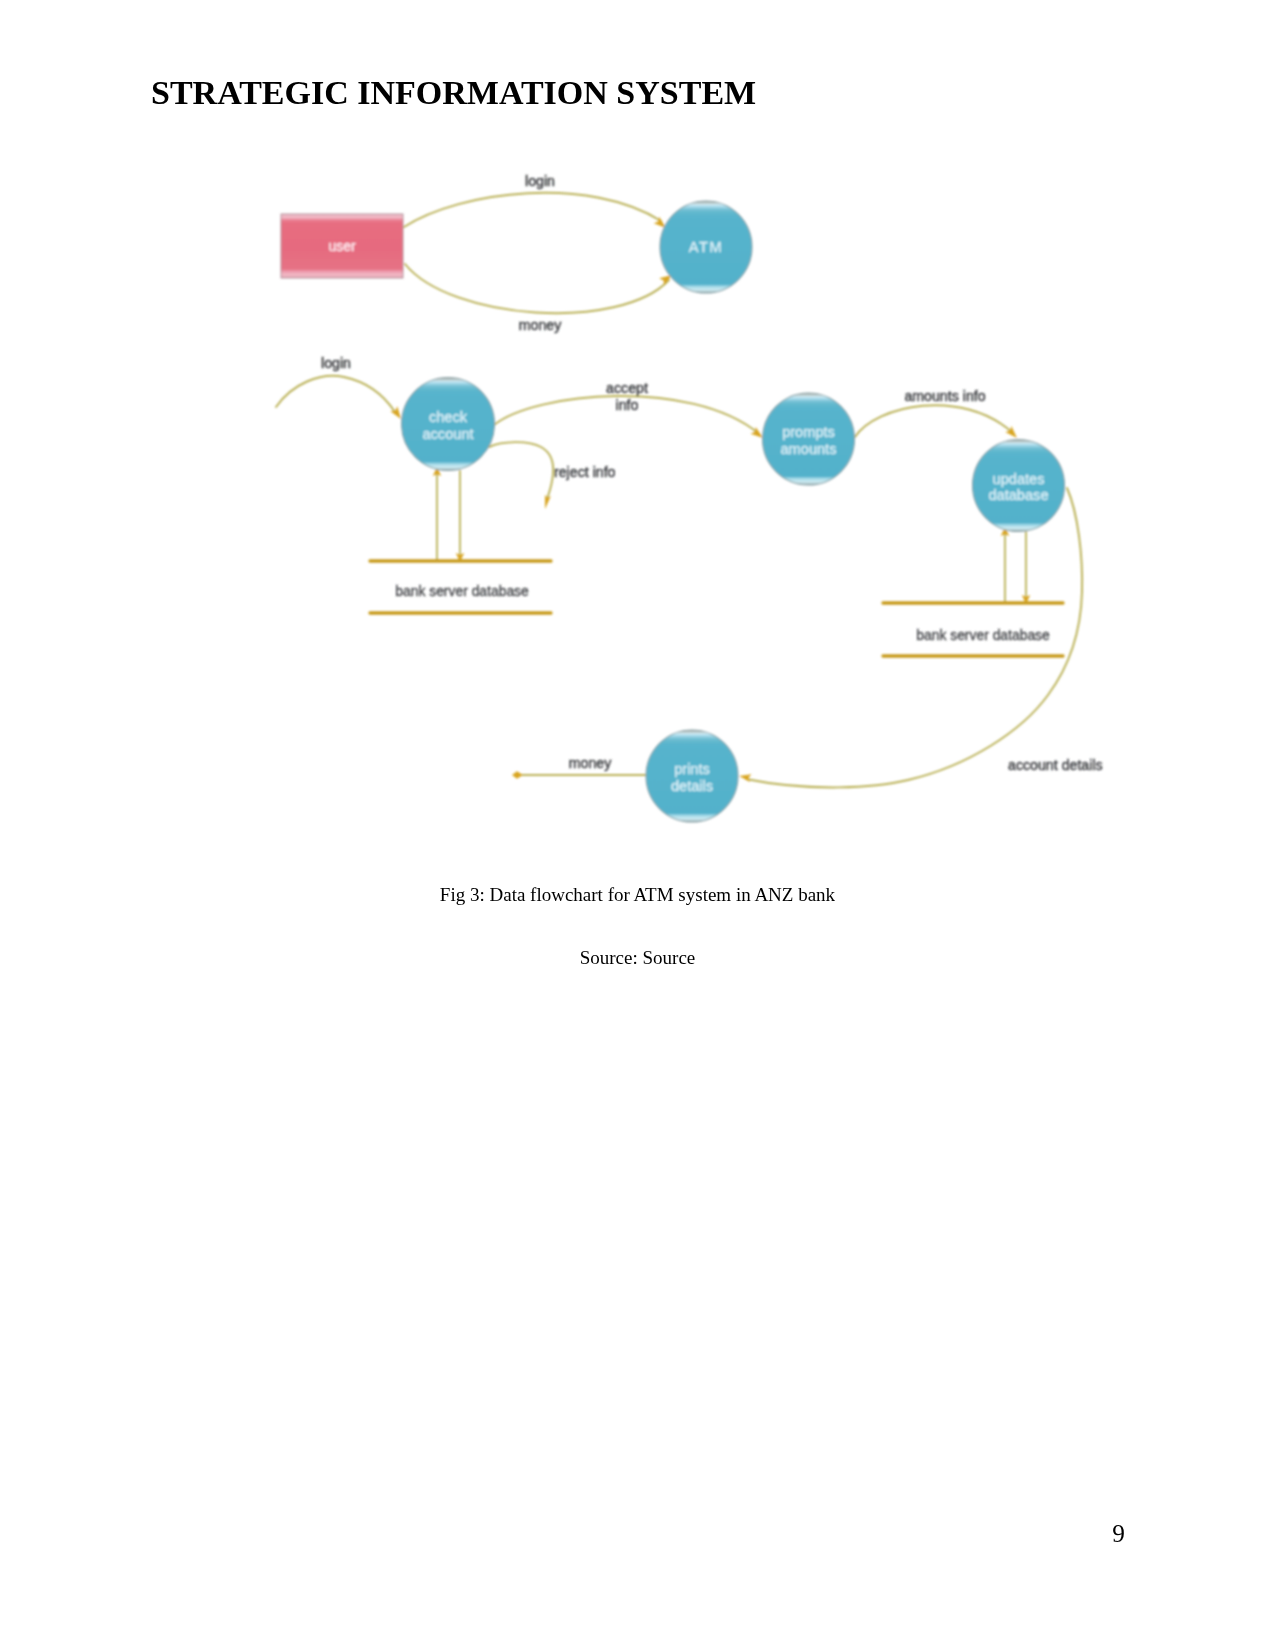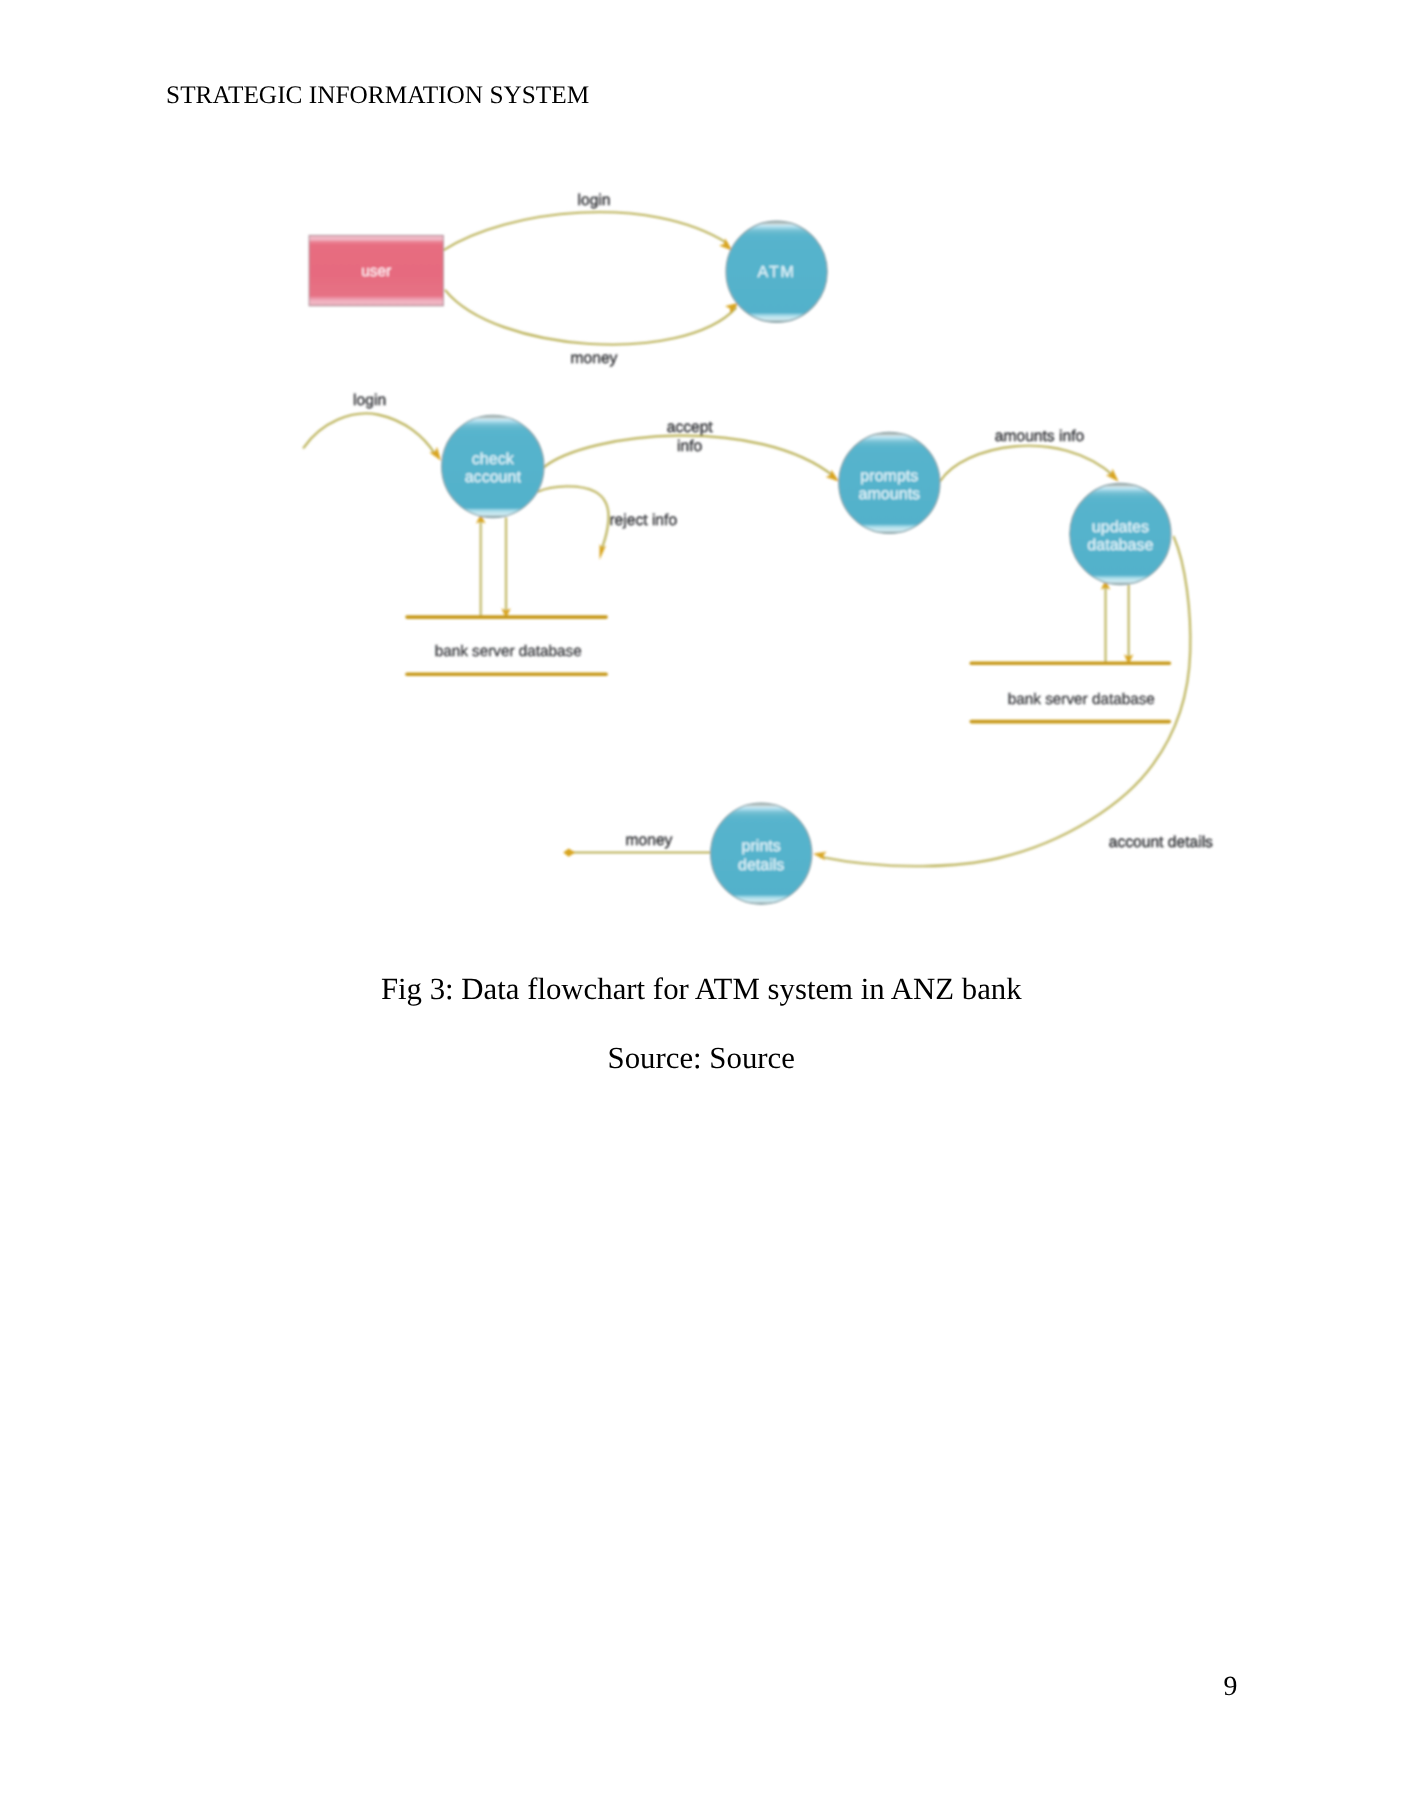--- a/index.html
+++ b/index.html
@@ -14,7 +14,7 @@
   .doc-header {
     position:absolute; left:151px; top:74px;
     font-family:"Liberation Serif", serif;
-    font-size:23px; color:#000; letter-spacing:0px; white-space:nowrap;
+    font-size:34px; color:#000; letter-spacing:0px; white-space:nowrap;font-weight:bold;
   }
   .fig-caption {
     position:absolute; left:0; width:1275px; text-align:center;

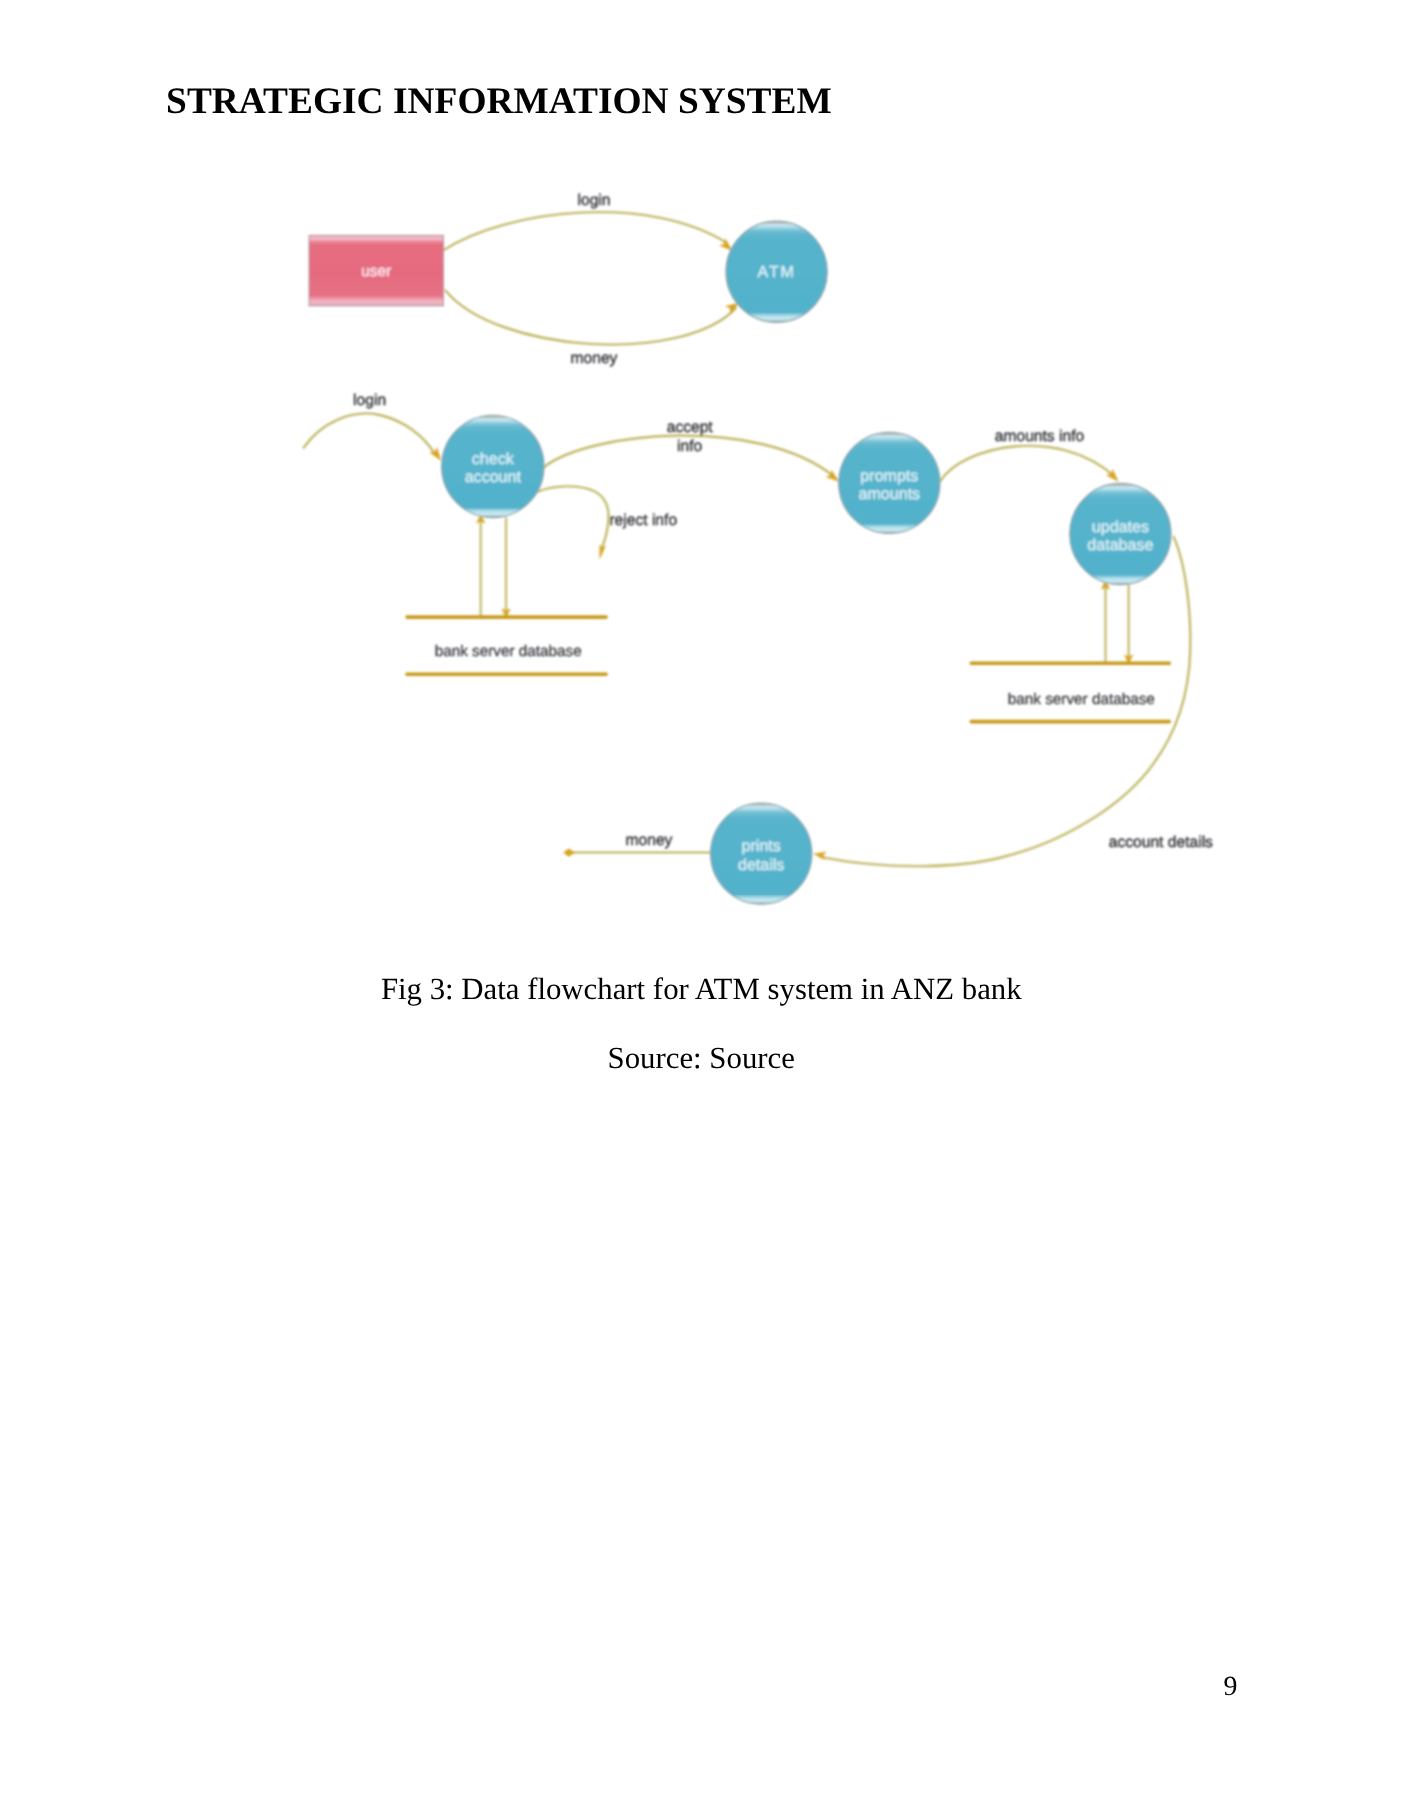--- a/index.html
+++ b/index.html
@@ -18,7 +18,7 @@
   }
   .fig-caption {
     position:absolute; left:0; width:1275px; text-align:center;
-    font-family:"Liberation Serif", serif; font-size:28px; color:#000;
+    font-family:"Liberation Serif", serif; font-size:19px; color:#000;
   }
   #fig-caption { top:884px; }
   #fig-source  { top:947px; }

